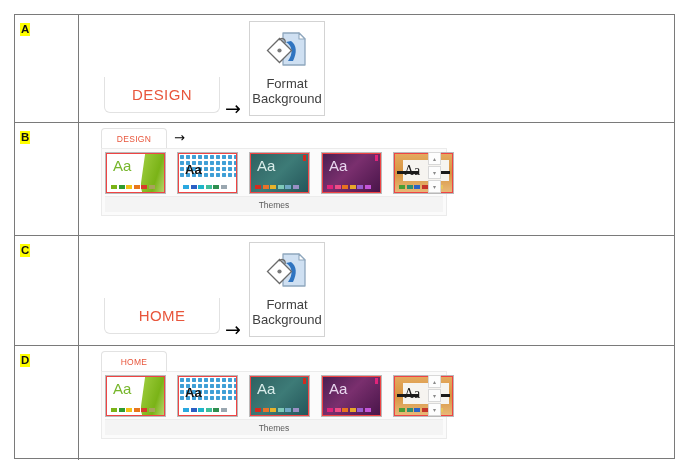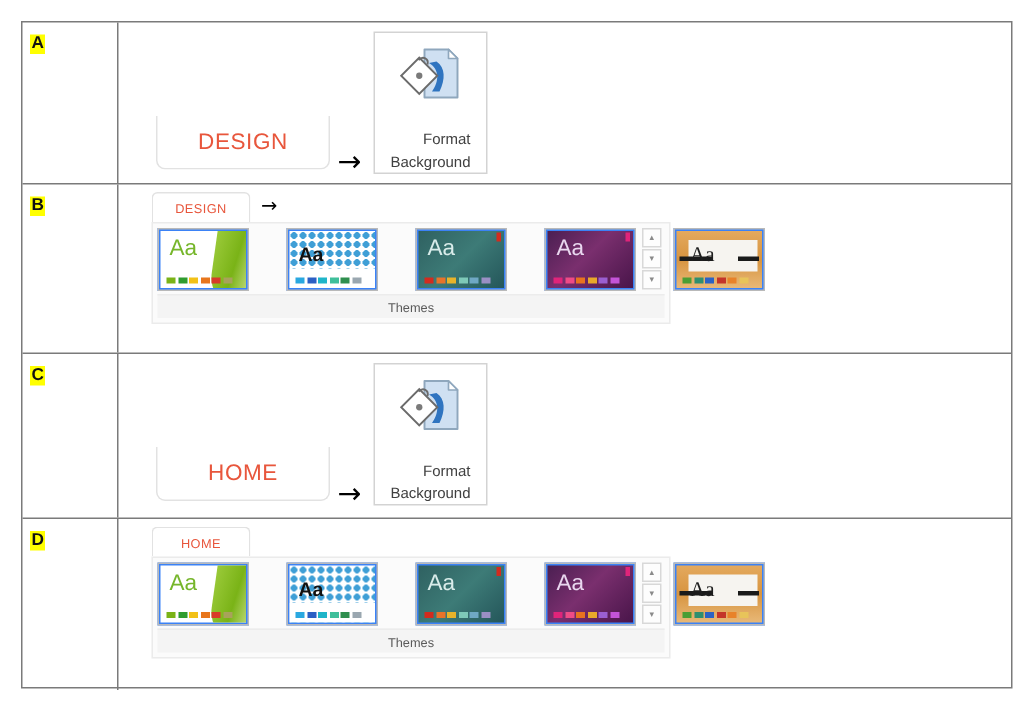--- a/index.html
+++ b/index.html
@@ -117,9 +117,9 @@
   }
   .fb-icon { width: 42px; height: 40px; }
   .fb-caption {
-    margin-top: 16px;
-    text-align: right;
-    font-size: 10px;
+    margin-top: 6px;
+    text-align: center;
+    font-size: 13px;
     color: #404040;
     line-height: 15px;
     font-family: "Liberation Sans", sans-serif;

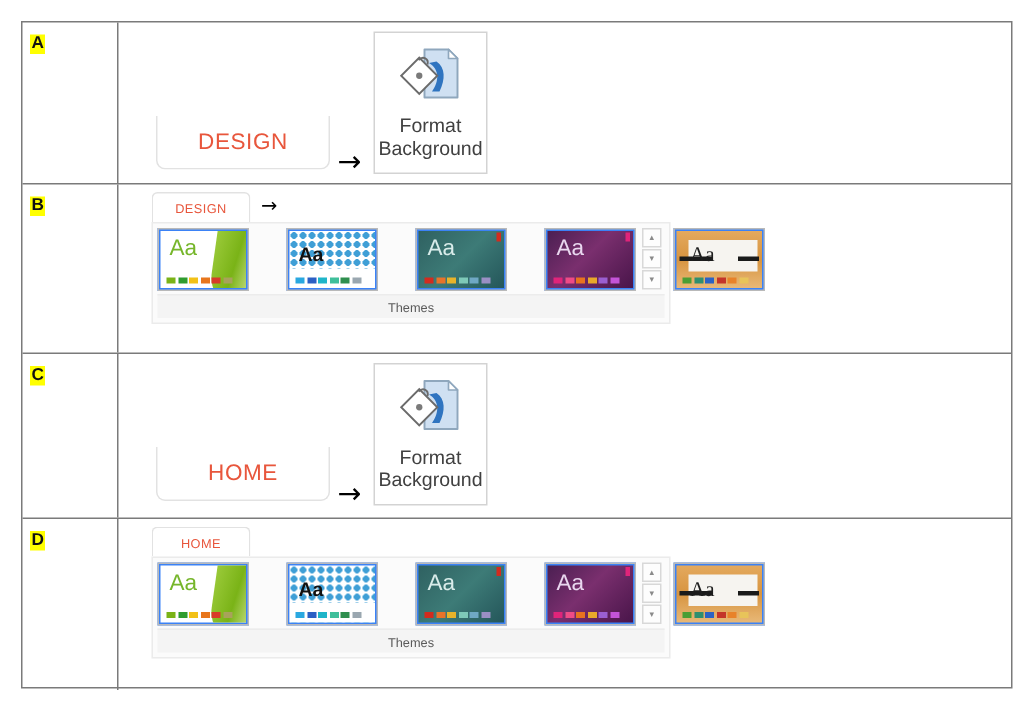--- a/index.html
+++ b/index.html
@@ -183,8 +183,8 @@
     height: 42px;
     box-sizing: border-box;
     border: 1.4px solid #b9b9b9;
-    background: #3b82f6;
-    margin-right: 25px;
+    background: #ef4444;
+    margin-right: 11px;
     position: relative;
     overflow: hidden;
     padding: 1px;

